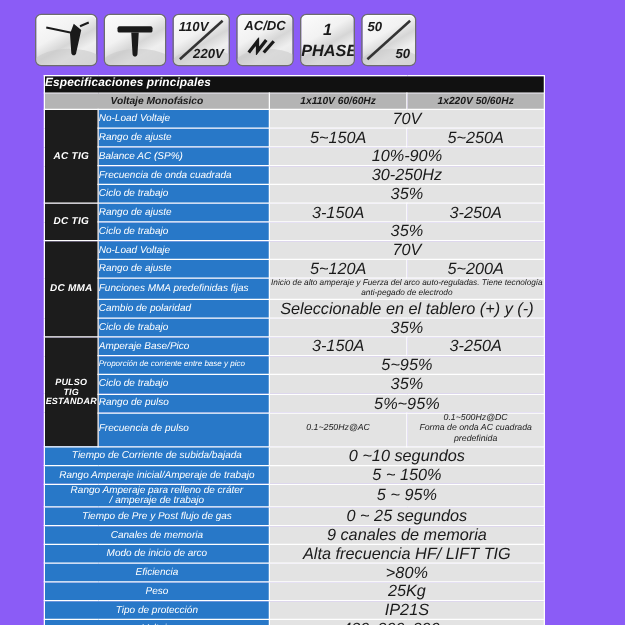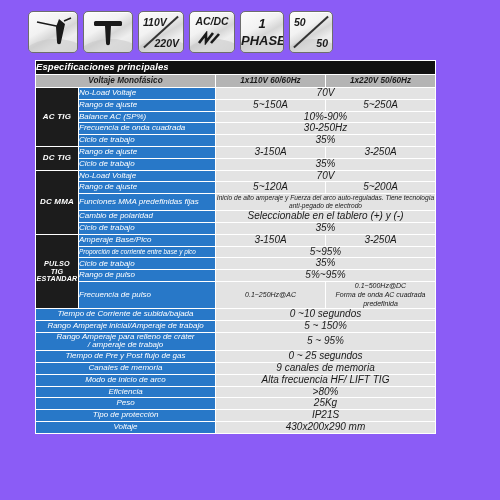--- a/index.html
+++ b/index.html
@@ -179,7 +179,7 @@
   .val {
     background: #e3e3e3;
     color: #1a1a1a;
-    font-size: 10px;
+    font-size: 13px;
     text-align: center;
     padding: 2px 3px;
   }

